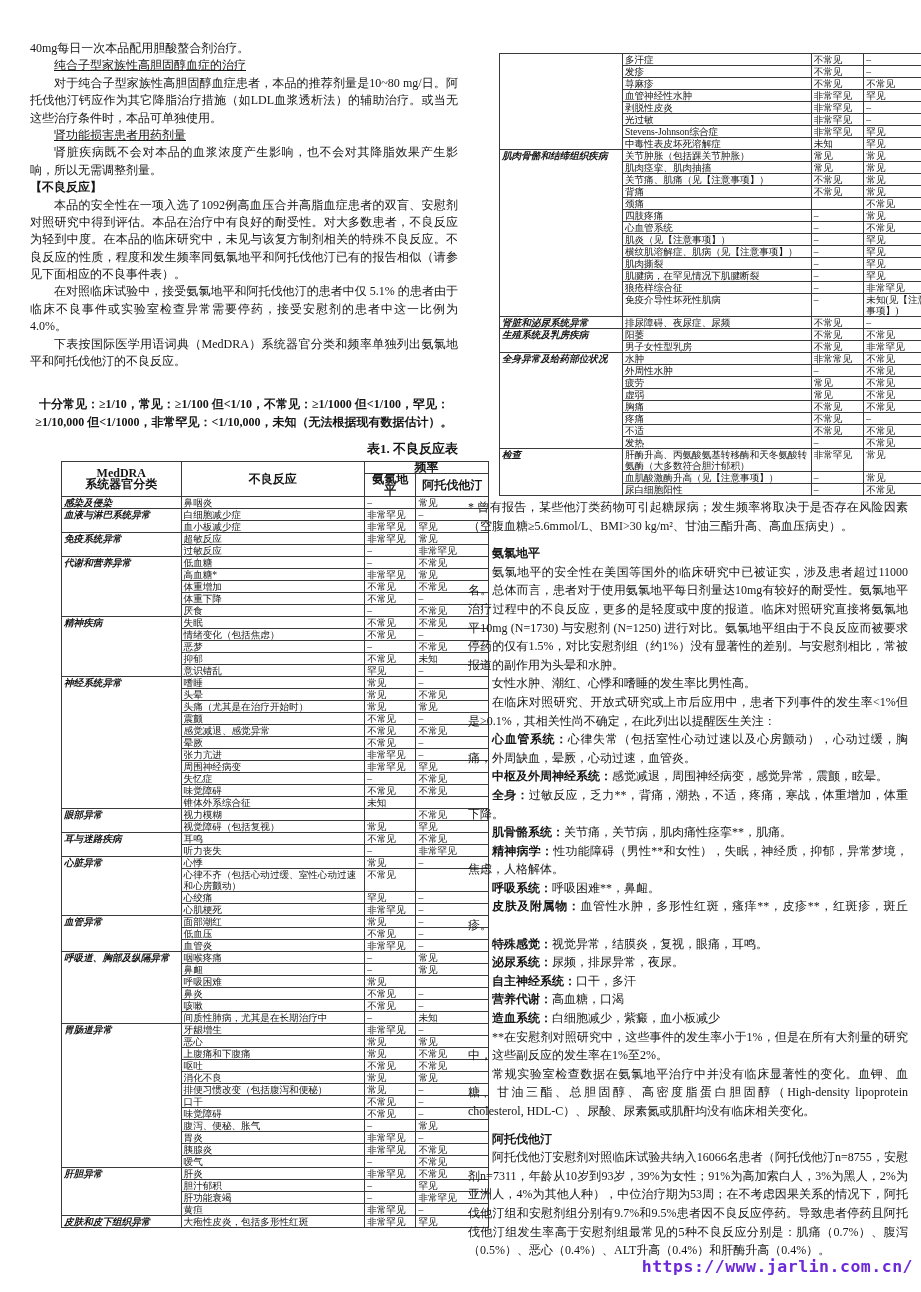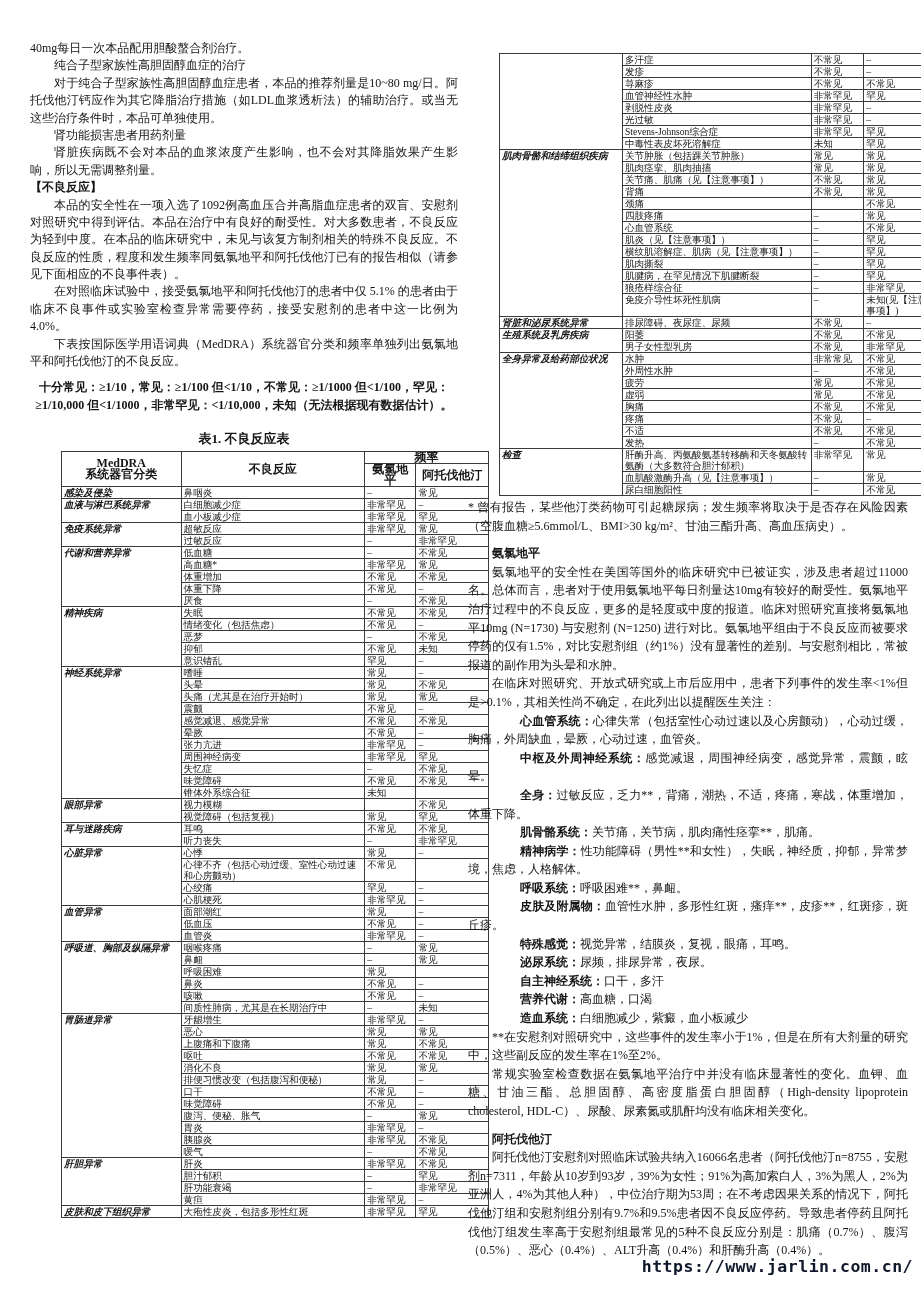--- a/index.html
+++ b/index.html
@@ -15,7 +15,7 @@
   .col-right .blk{line-height:1.55;}
   .b-p{text-indent:2em;}
   .b-p0{text-indent:0;}
-  .b-uh{margin-left:2em;}
+  .b-uh{text-decoration:underline;margin-left:2em;}
   .b-bh{font-weight:bold;}
   .b-legend{font-weight:bold;text-align:center;margin-top:9px;text-indent:0;}
   .b-sect{font-weight:bold;text-indent:2em;margin-top:9px;}

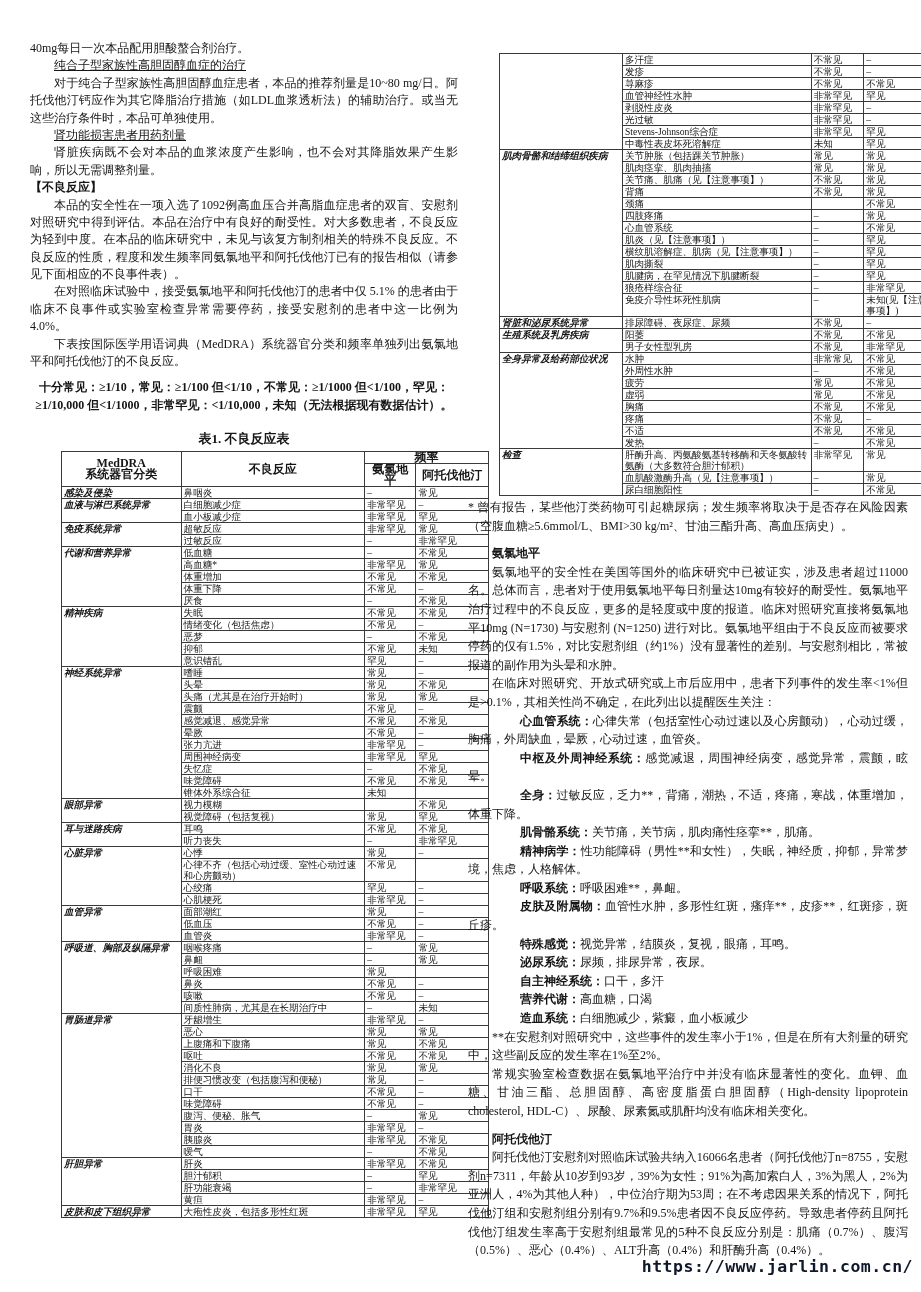--- a/index.html
+++ b/index.html
@@ -17,7 +17,7 @@
   .b-p0{text-indent:0;}
   .b-uh{text-decoration:underline;margin-left:2em;}
   .b-bh{font-weight:bold;}
-  .b-legend{font-weight:bold;text-align:center;margin-top:9px;text-indent:0;}
+  .b-legend{font-weight:bold;text-align:center;margin-top:26px;text-indent:0;}
   .b-sect{font-weight:bold;text-indent:2em;margin-top:9px;}
   .b-lab{text-indent:2em;}
   .b-note{font-size:12px;line-height:1.42;text-indent:0;margin-top:2px;}

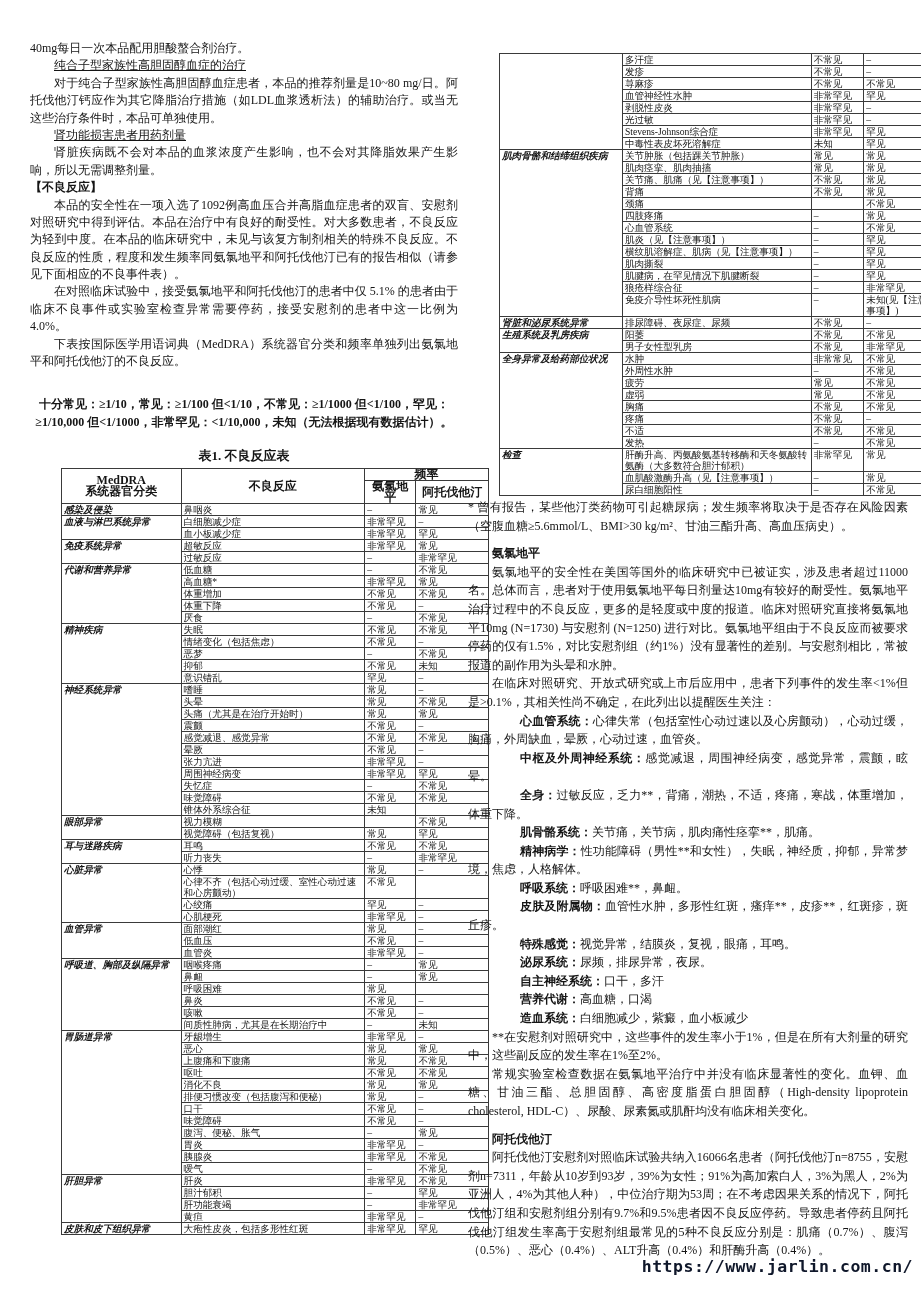--- a/index.html
+++ b/index.html
@@ -22,7 +22,7 @@
   .b-lab{text-indent:2em;}
   .b-note{font-size:12px;line-height:1.42;text-indent:0;margin-top:2px;}
   .lbl{font-weight:bold;margin-left:28px;}
-  .tbl-title{font-size:13px;font-weight:bold;text-align:center;margin:16px 0 3px 0;}
+  .tbl-title{font-size:13px;font-weight:bold;text-align:right;margin:9px 0 3px 0;}
   table.rx{border-collapse:collapse;width:100%;table-layout:fixed;margin-left:31px;}
   table.rx td,table.rx th{
     border:1px solid #3a3a3a;font-size:9.6px;line-height:11px;

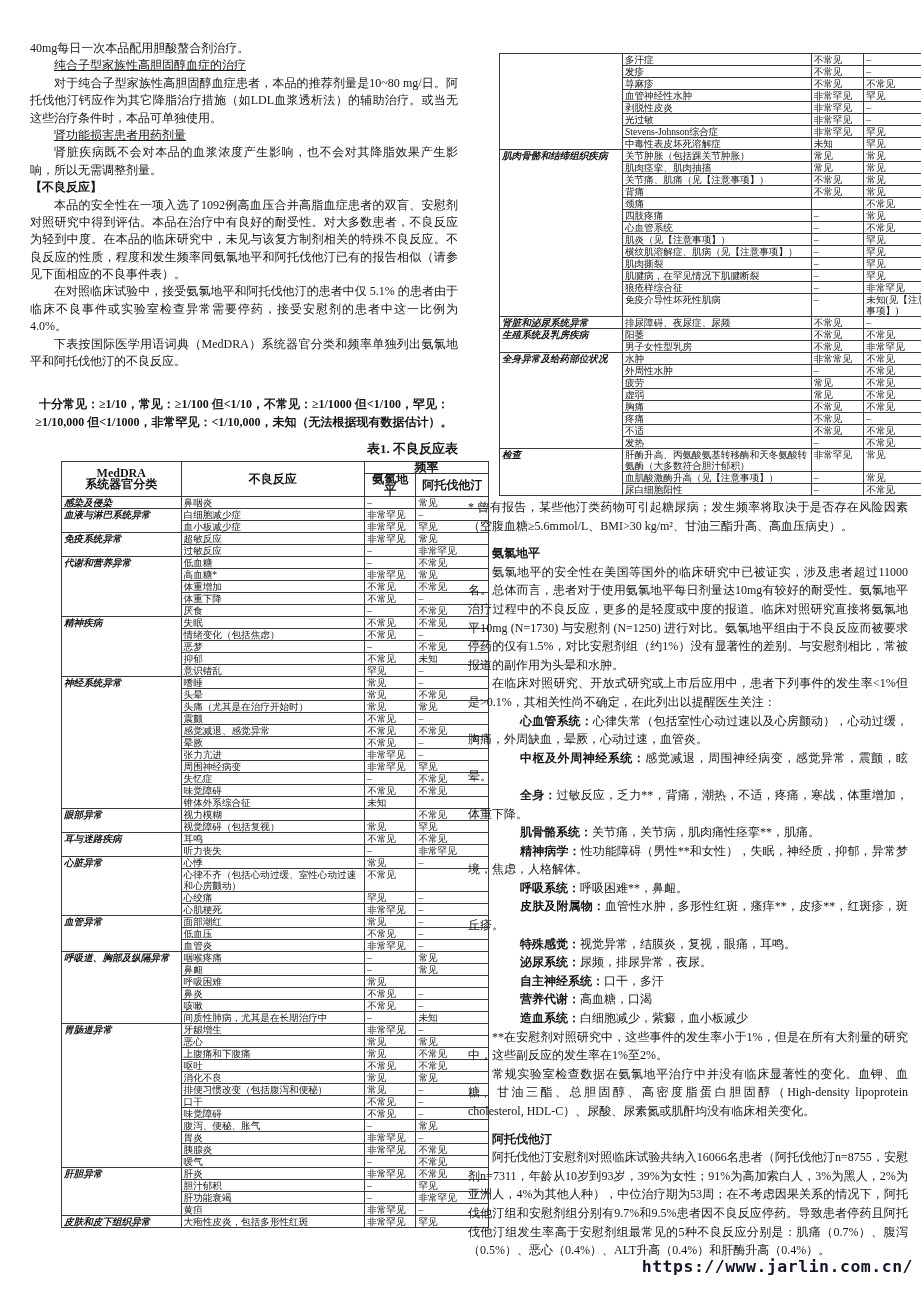--- a/index.html
+++ b/index.html
@@ -591,6 +591,7 @@
       <p class="blk b-note">* 曾有报告，某些他汀类药物可引起糖尿病；发生频率将取决于是否存在风险因素（空腹血糖≥5.6mmol/L、BMI&gt;30 kg/m²、甘油三酯升高、高血压病史）。</p>
       <p class="blk b-sect">氨氯地平</p>
       <p class="blk b-p">氨氯地平的安全性在美国等国外的临床研究中已被证实，涉及患者超过11000名。总体而言，患者对于使用氨氯地平每日剂量达10mg有较好的耐受性。氨氯地平治疗过程中的不良反应，更多的是轻度或中度的报道。临床对照研究直接将氨氯地平10mg (N=1730) 与安慰剂 (N=1250) 进行对比。氨氯地平组由于不良反应而被要求停药的仅有1.5%，对比安慰剂组（约1%）没有显著性的差别。与安慰剂相比，常被报道的副作用为头晕和水肿。</p>
+      <p class="blk b-p">女性水肿、潮红、心悸和嗜睡的发生率比男性高。</p>
       <p class="blk b-p">在临床对照研究、开放式研究或上市后应用中，患者下列事件的发生率&lt;1%但是&gt;0.1%，其相关性尚不确定，在此列出以提醒医生关注：</p>
       <p class="blk b-lab"><span class="lbl">心血管系统：</span>心律失常（包括室性心动过速以及心房颤动），心动过缓，胸痛，外周缺血，晕厥，心动过速，血管炎。</p>
       <p class="blk b-lab"><span class="lbl">中枢及外周神经系统：</span>感觉减退，周围神经病变，感觉异常，震颤，眩晕。</p>

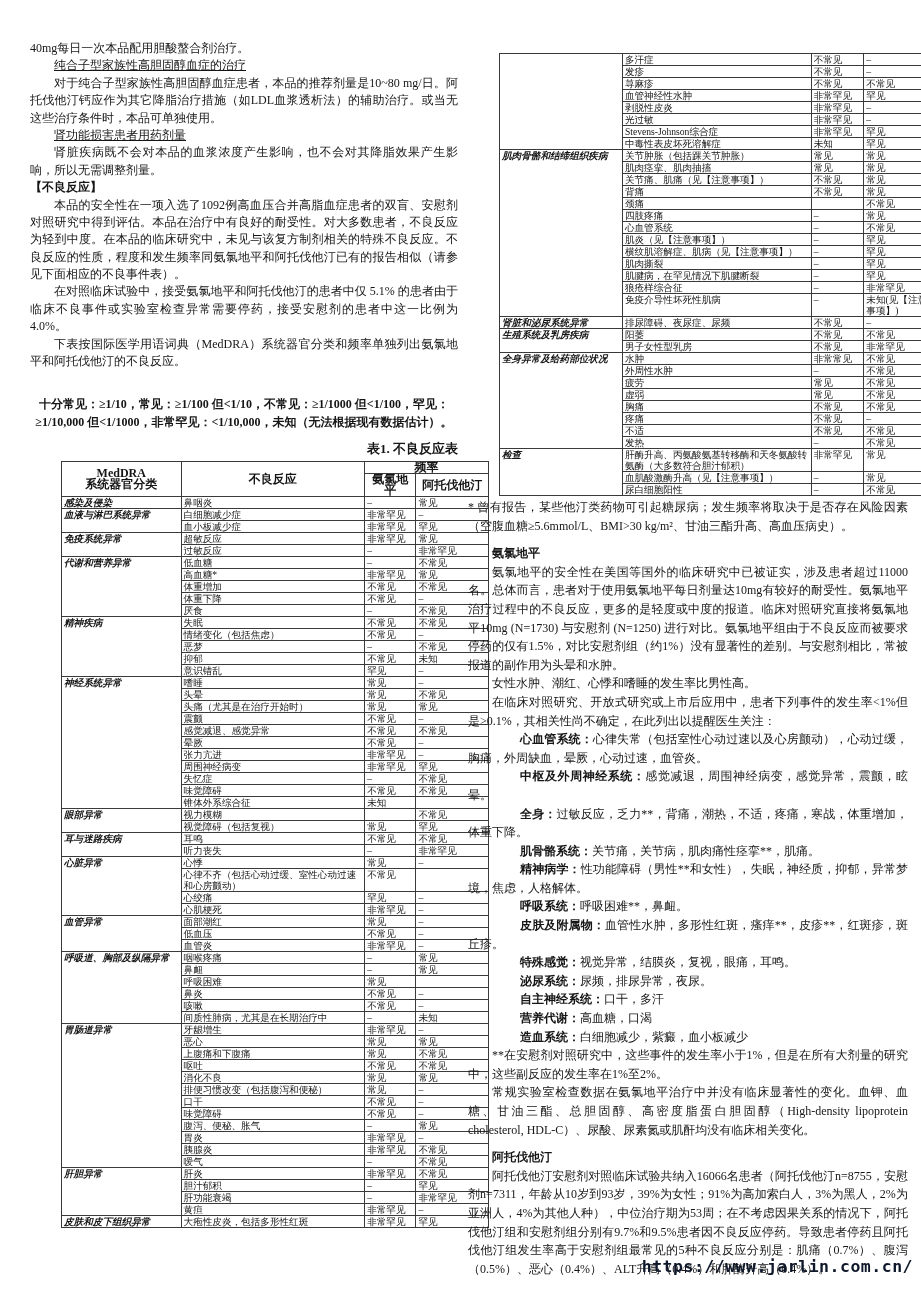--- a/index.html
+++ b/index.html
@@ -21,7 +21,7 @@
   .b-sect{font-weight:bold;text-indent:2em;margin-top:9px;}
   .b-lab{text-indent:2em;}
   .b-note{font-size:12px;line-height:1.42;text-indent:0;margin-top:2px;}
-  .lbl{font-weight:bold;margin-left:28px;}
+  .lbl{font-weight:bold;}
   .tbl-title{font-size:13px;font-weight:bold;text-align:right;margin:9px 0 3px 0;}
   table.rx{border-collapse:collapse;width:100%;table-layout:fixed;margin-left:31px;}
   table.rx td,table.rx th{

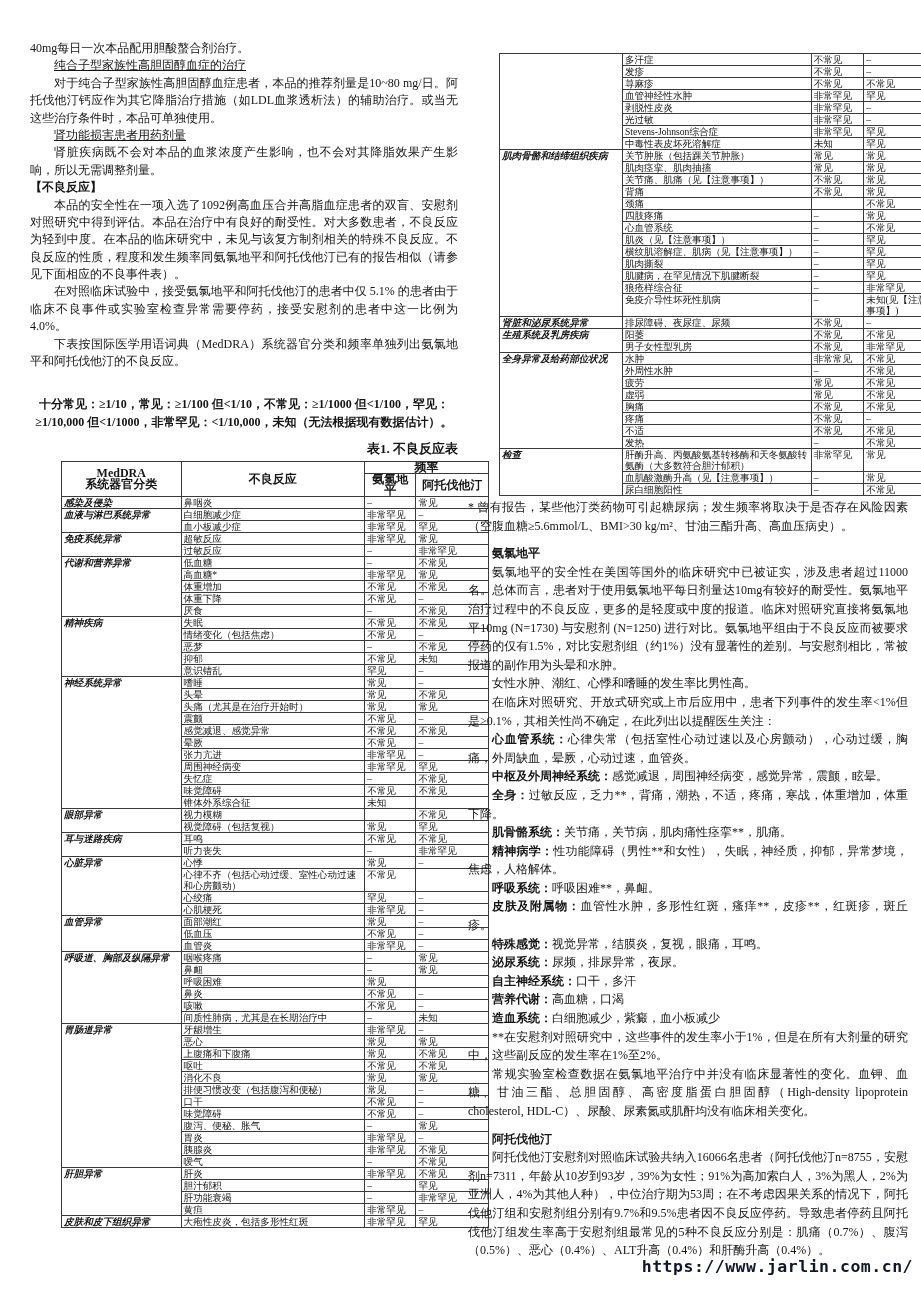--- a/index.html
+++ b/index.html
@@ -37,7 +37,7 @@
   .watermark{
     position:absolute;right:8px;bottom:16px;
     font-family:"DejaVu Sans Mono",monospace;font-weight:bold;
-    font-size:16.5px;letter-spacing:0.5px;color:#0f172a;
+    font-size:16.5px;letter-spacing:0.5px;color:#6d28d9;
   }
 </style>
 </head>

